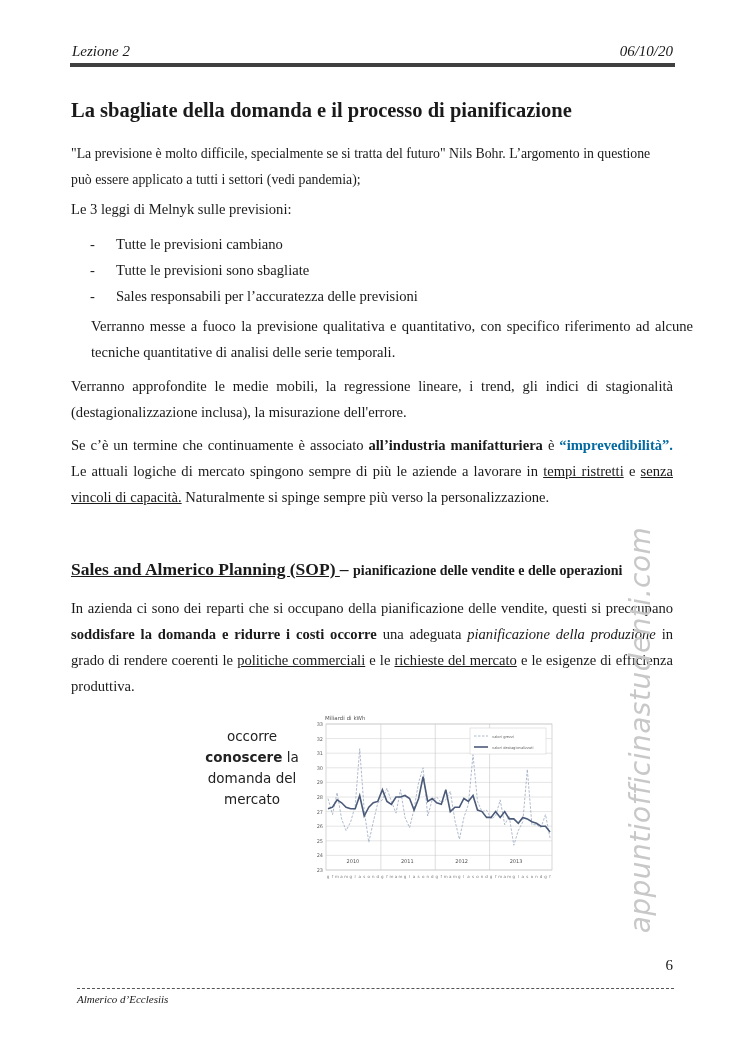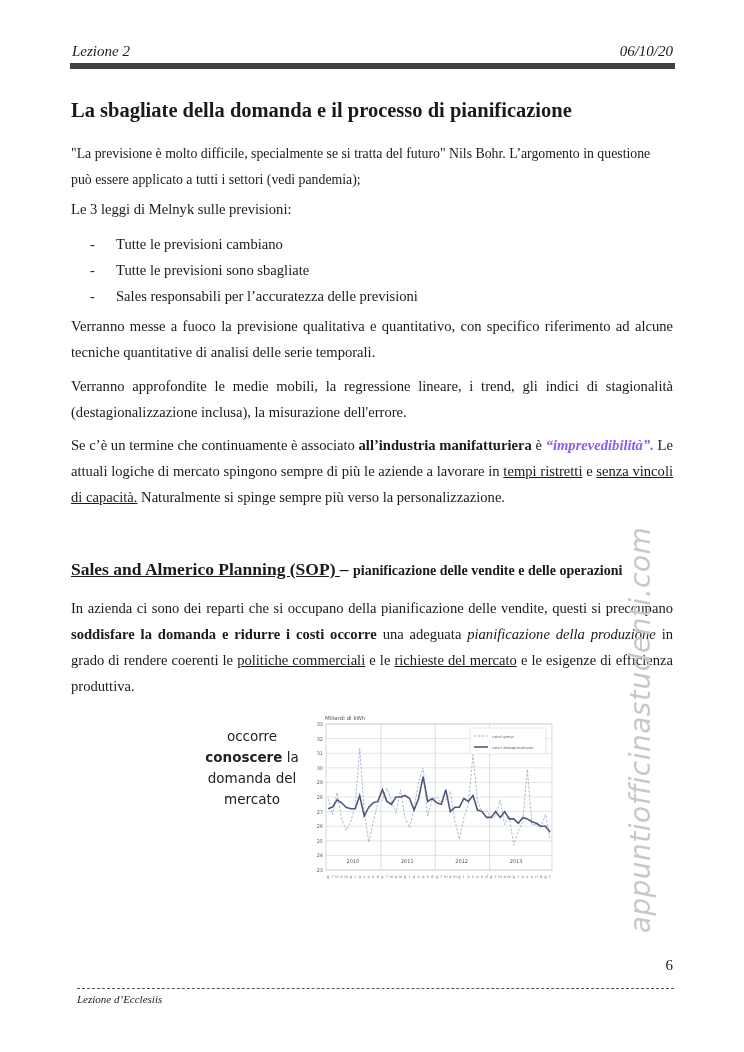--- a/index.html
+++ b/index.html
@@ -6,7 +6,7 @@
     body { width: 744px; height: 1052px; position: relative; overflow: hidden;
       font-family: "Liberation Serif", serif; color: #1a1a1a; }
     .header { position: absolute; left: 70px; top: 41px; width: 605px; height: 22px;
-      border-bottom: 6px solid #404040; font-style: italic; font-size: 15px; font-family: Liberation Serif, serif; }
+      border-bottom: 4px solid #404040; font-style: italic; font-size: 15px; font-family: Liberation Serif, serif; }
     .header .left { position: absolute; left: 2px; top: 2px; }
     .header .right { position: absolute; right: 2px; top: 2px; }
     h1 { position: absolute; left: 71px; top: 99px; margin: 0; font-size: 20.5px; font-weight: bold; }

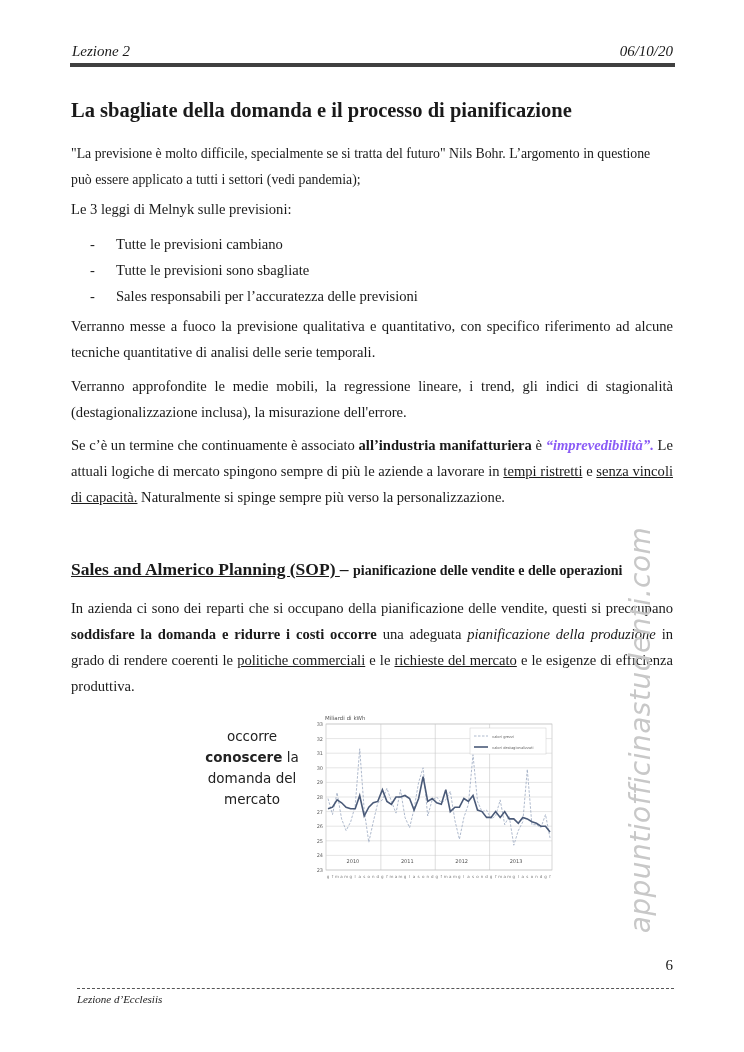--- a/index.html
+++ b/index.html
@@ -54,7 +54,7 @@
   <li><span class="dash">-</span><span>Sales responsabili per l’accuratezza delle previsioni</span></li>
 </ul>
 
-<p class="p justify" style="top:313px;">Verranno messe a fuoco la previsione qualitativa e quantitativo, con specifico riferimento ad alcune tecniche quantitative di analisi delle serie temporali.</p>
+<p class="p justify" style="top:313px;margin-left:20px;">Verranno messe a fuoco la previsione qualitativa e quantitativo, con specifico riferimento ad alcune tecniche quantitative di analisi delle serie temporali.</p>
 
 <p class="p justify" style="top:373px;">Verranno approfondite le medie mobili, la regressione lineare, i trend, gli indici di stagionalità (destagionalizzazione inclusa), la misurazione dell'errore.</p>
 

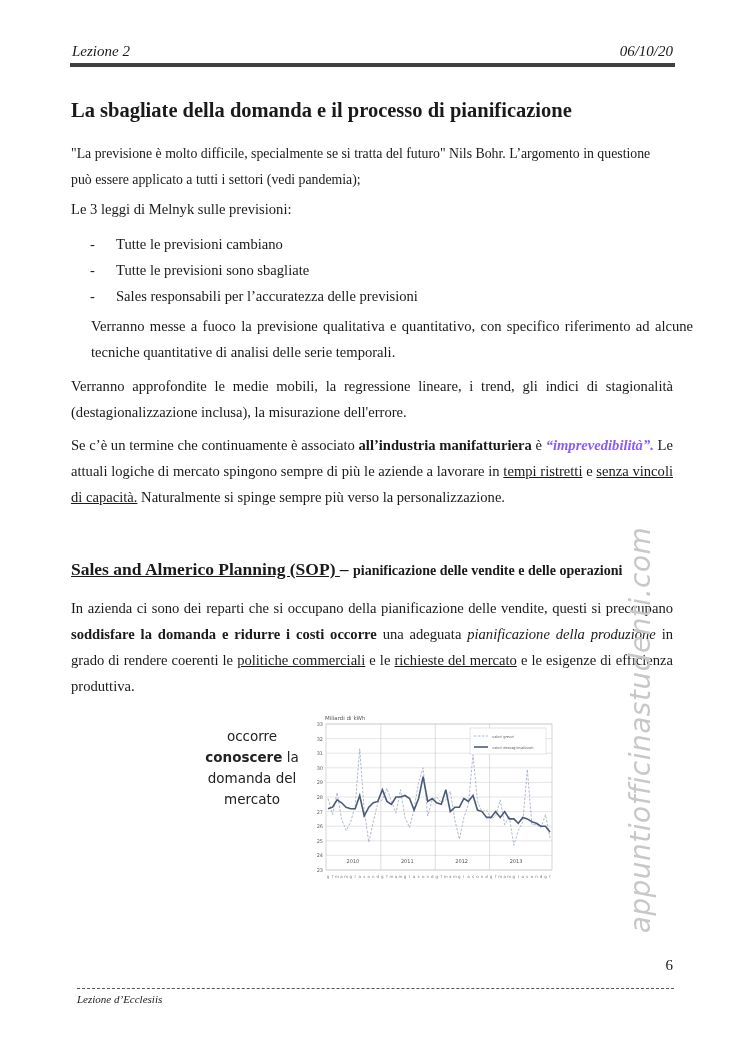--- a/index.html
+++ b/index.html
@@ -15,7 +15,7 @@
     .list { position: absolute; left: 90px; top: 231px; margin: 0; padding: 0; list-style: none; font-size: 14.6px; }
     .list li { height: 26px; line-height: 26px; }
     .list .dash { display: inline-block; width: 26px; }
-    b.red { color: #8b5cf6; font-style: italic; }
+    b.red { color: #0369a1; }
     u { text-decoration: underline; }
     .sop { position: absolute; left: 71px; top: 559px; font-size: 17.5px; font-weight: bold; white-space: nowrap; }
     .sop .sub { font-size: 14px; margin-top: 40px; }

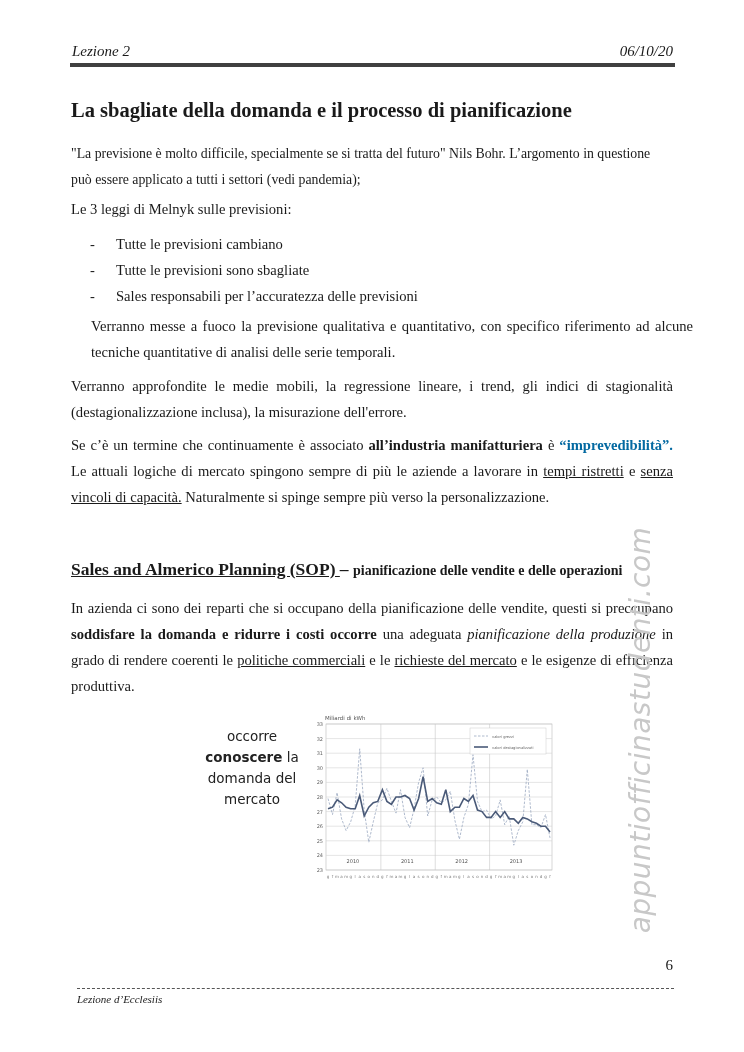--- a/index.html
+++ b/index.html
@@ -181,6 +181,6 @@
 
 <div class="page-num">6</div>
 <div class="footer-line"></div>
-<div class="footer-name">Lezione d’Ecclesiis</div>
+<div class="footer-name">Almerico d’Ecclesiis</div>
 
 </body></html>

